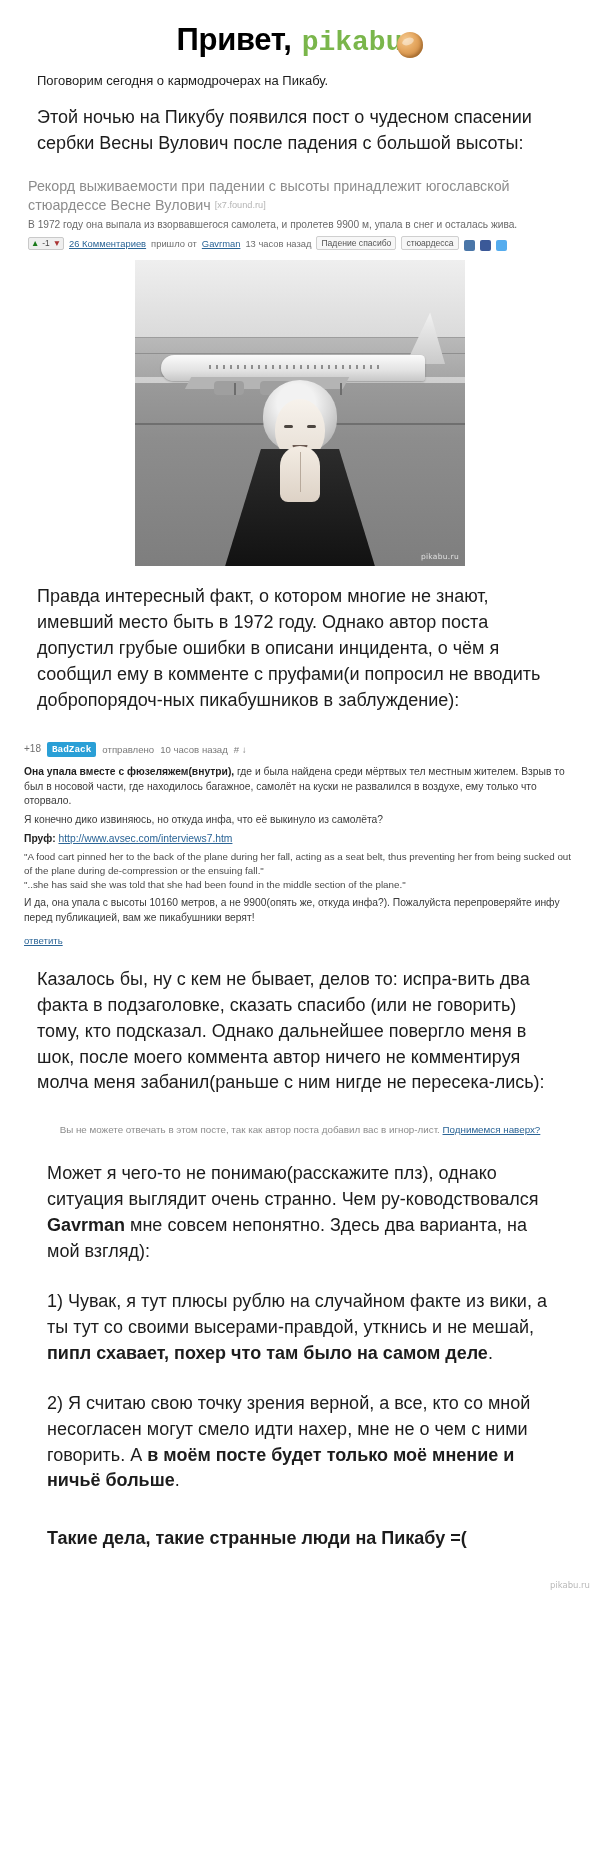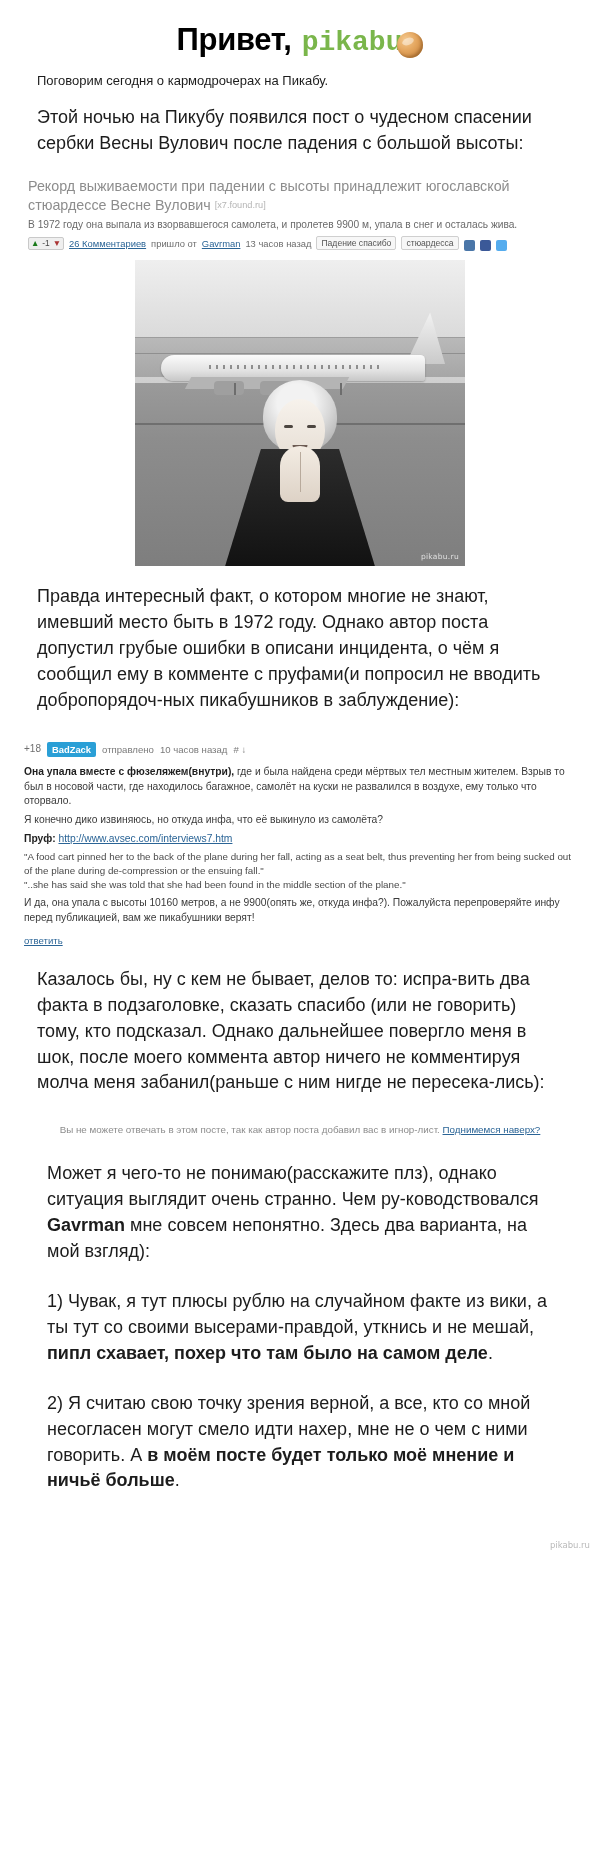--- a/index.html
+++ b/index.html
@@ -309,6 +309,7 @@
     font-size: 9.4px;
     padding: 1px 5px;
     border-radius: 2px;
+    font-family: Liberation Mono, monospace;
   }
   .c-line { margin: 0 0 4px 0; }
   .c-line b { font-weight: bold; color: #1f1f1f; }

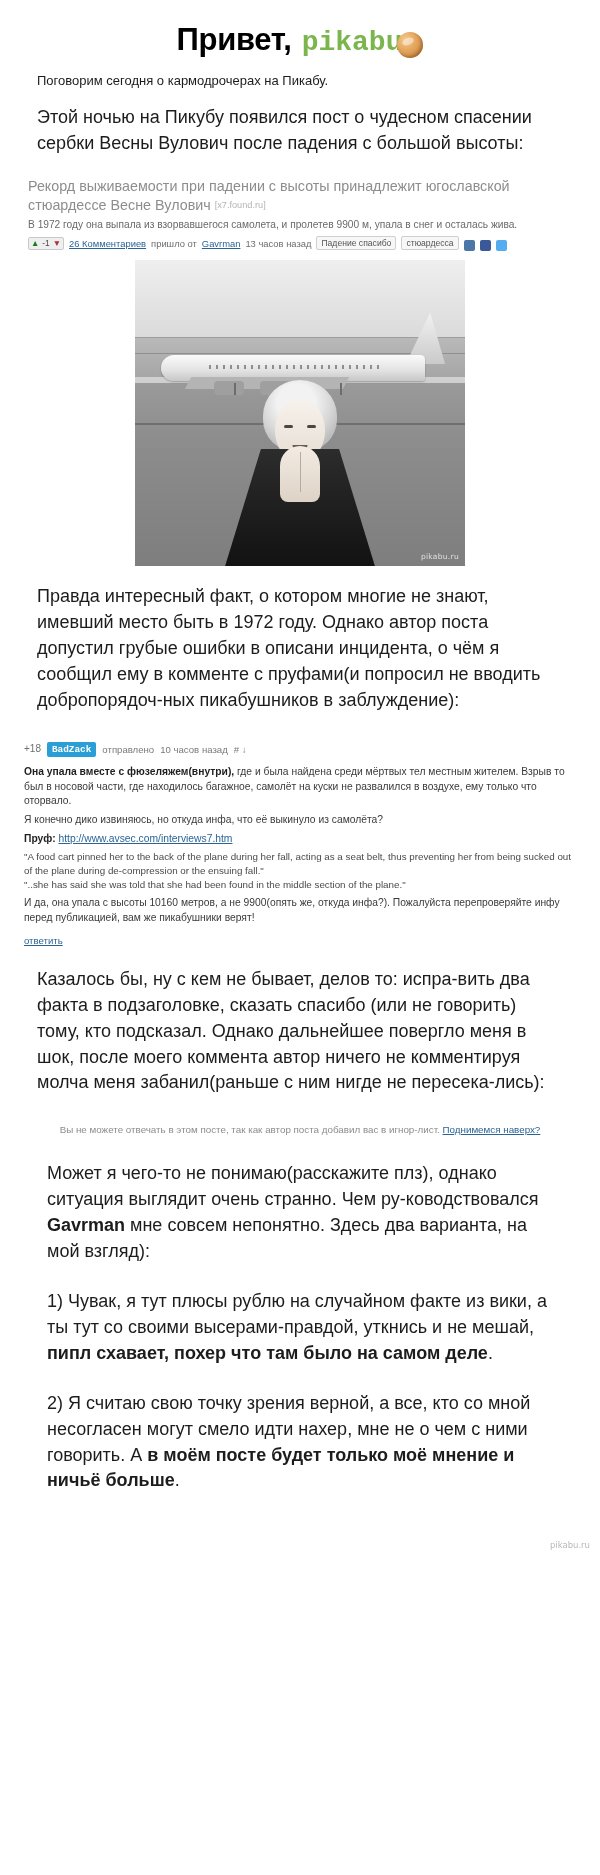--- a/index.html
+++ b/index.html
@@ -472,6 +472,9 @@
 
   <div class="gap-m"></div>
 
+  <p class="txt big indent">
+    <b>Такие дела, такие странные люди на Пикабу =(</b>
+  </p>
 
   <span class="footer-wm">pikabu.ru</span>
 </div>

